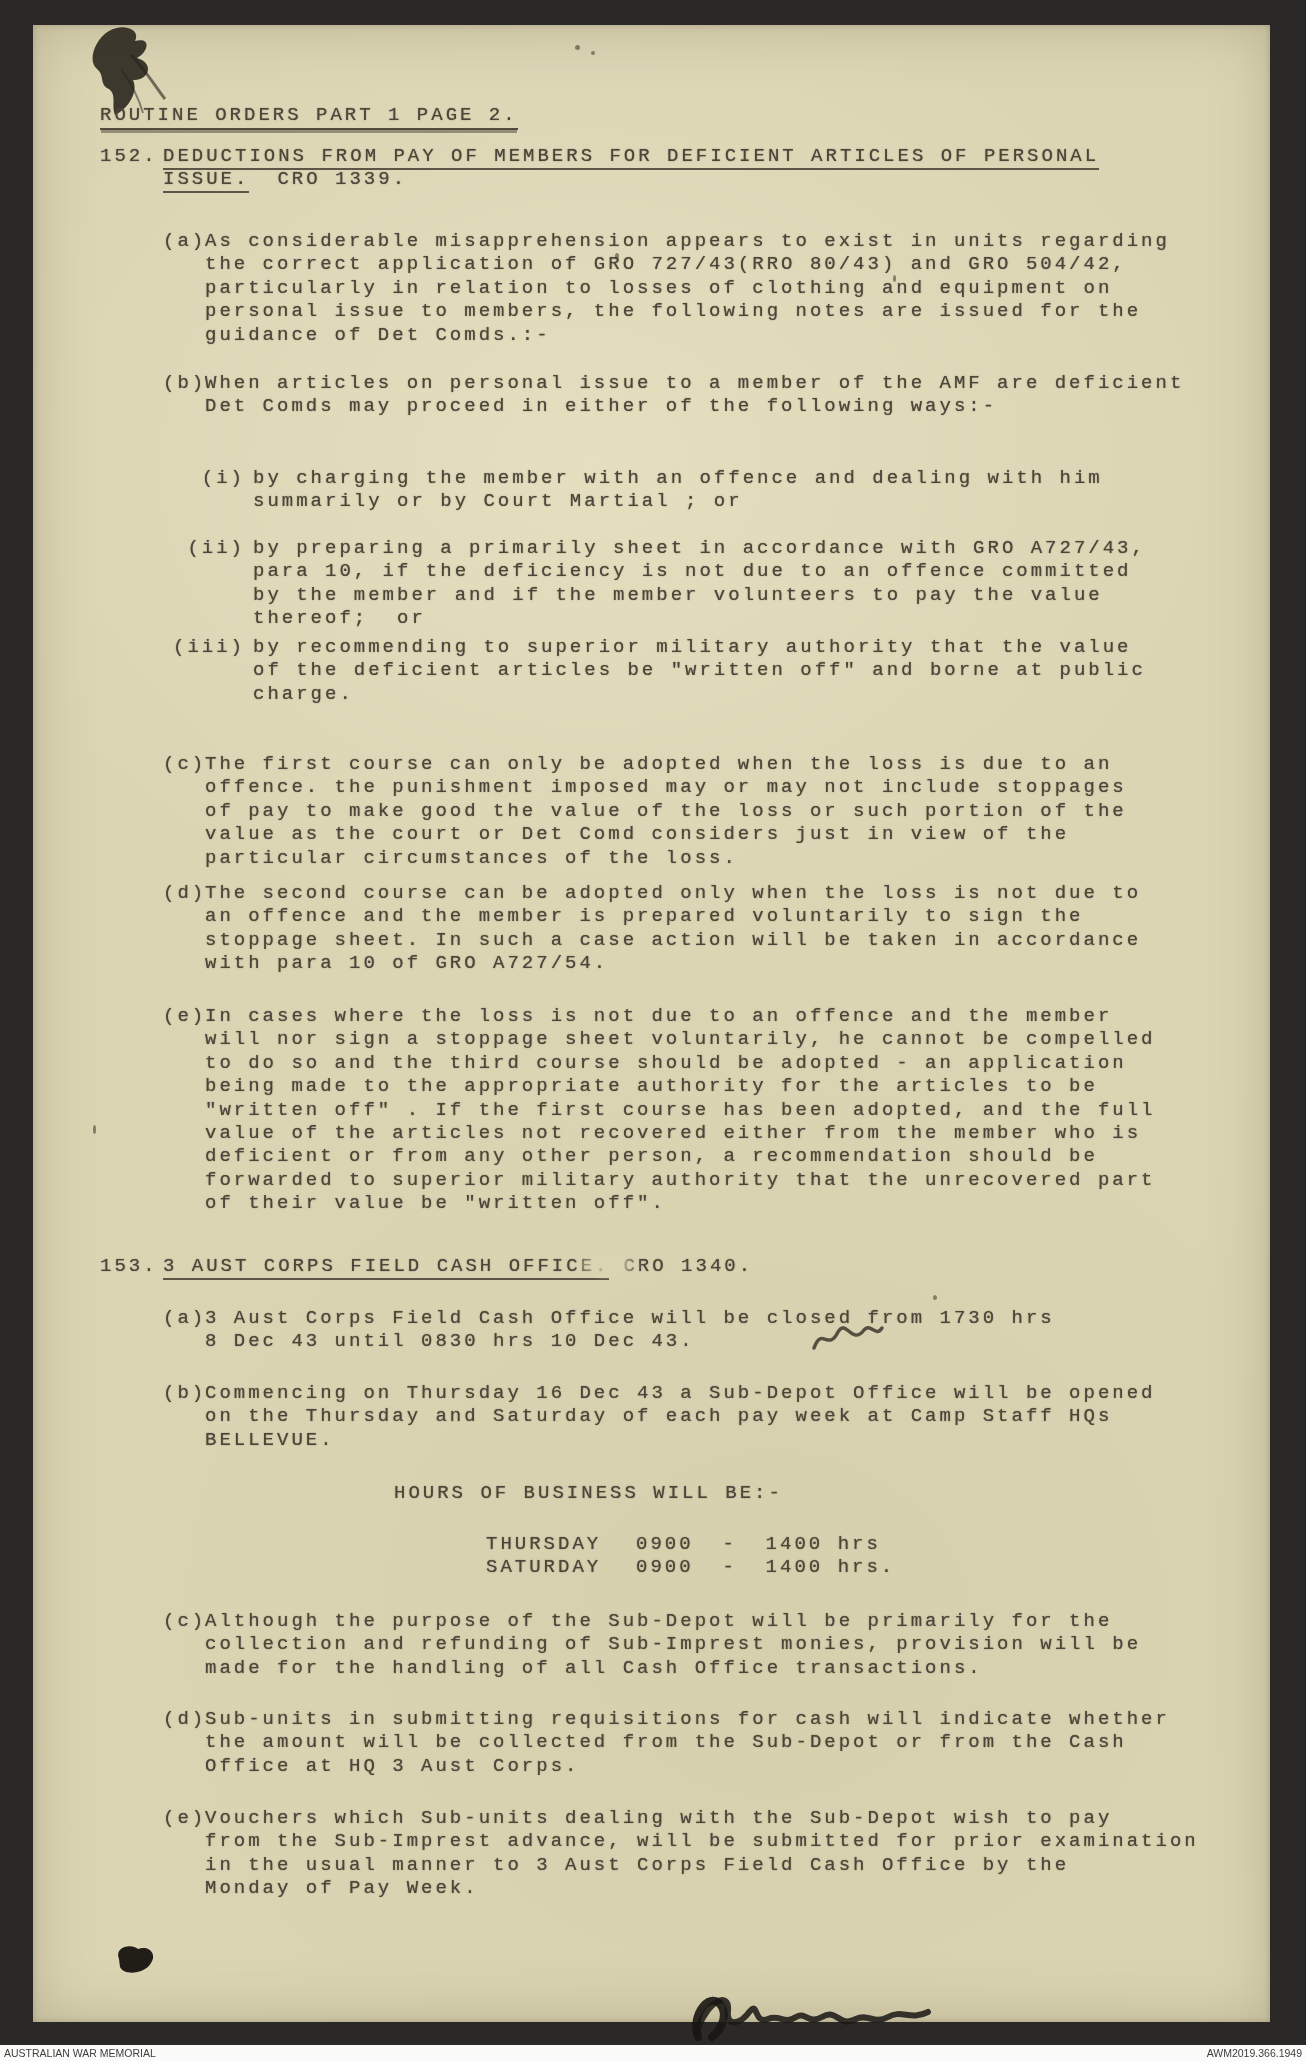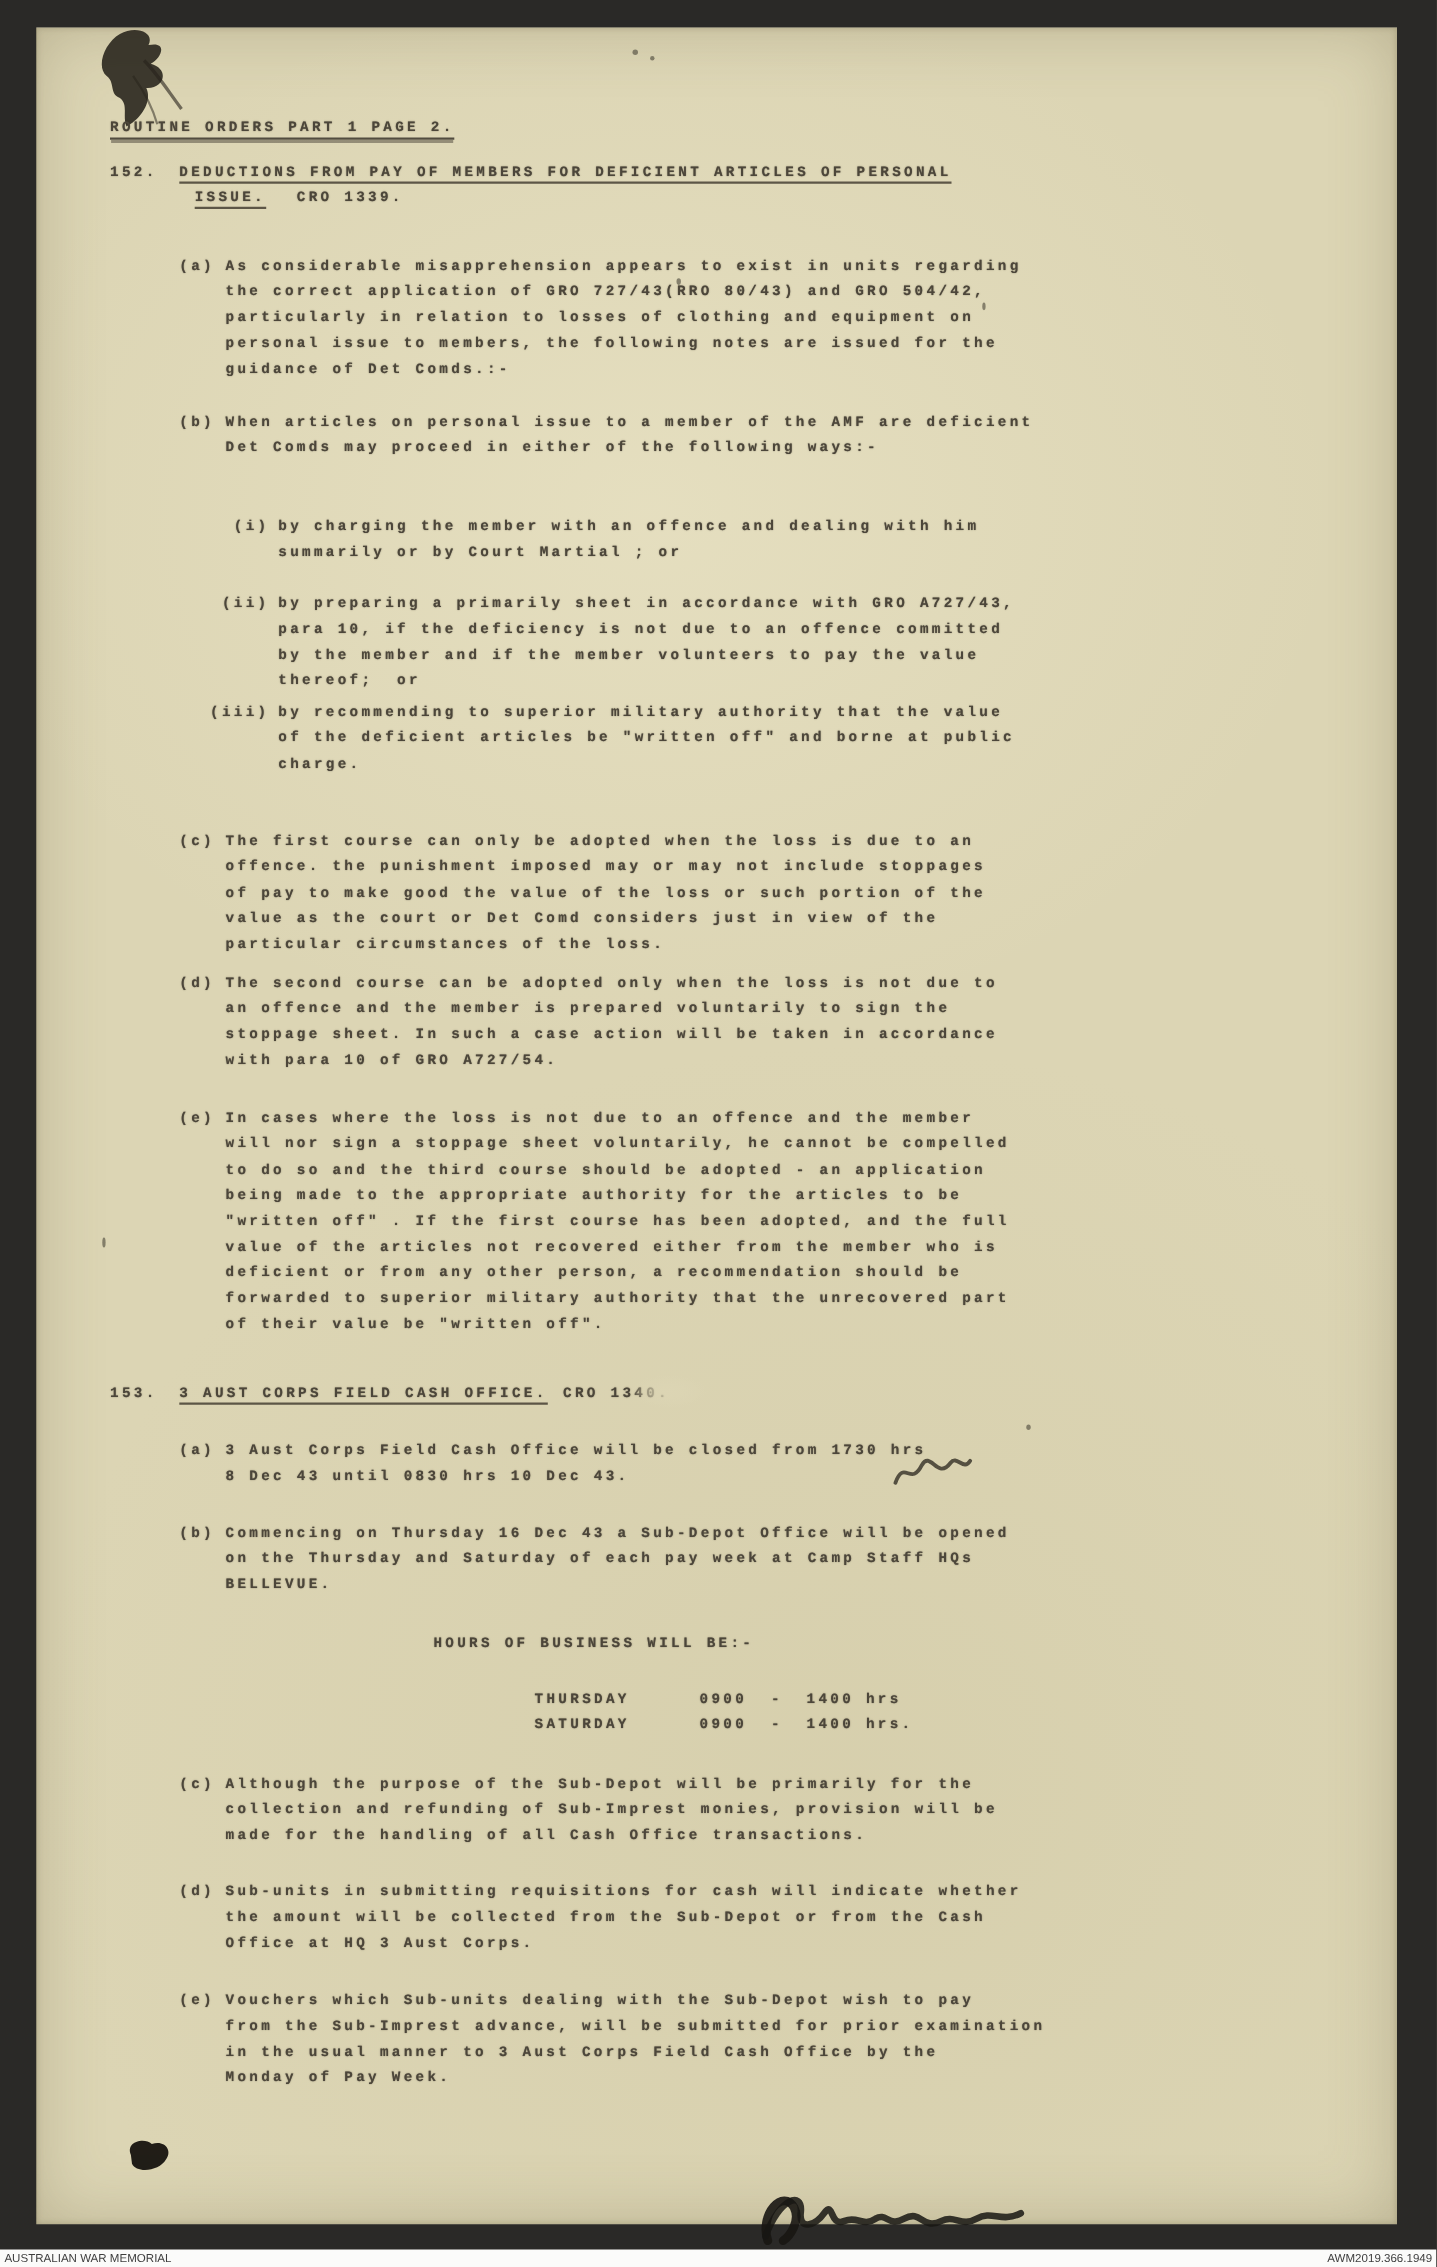--- a/index.html
+++ b/index.html
@@ -11,7 +11,7 @@
            radial-gradient(ellipse 1000px 900px at 60% 80%, rgba(205,197,160,.35), rgba(205,197,160,0) 75%),
            #dcd5b4;
          box-shadow: inset 0 0 60px rgba(110,100,70,.30), inset 0 0 6px rgba(110,100,70,.35);}
-  .tw{position:absolute;color:#4c463a;font-size:13px;font-weight:700;letter-spacing:3px;
+  .tw{position:absolute;color:#4c463a;font-size:19px;font-weight:400;letter-spacing:3px;
       line-height:23.4px;text-shadow:0 0 1.2px rgba(70,63,50,.75);}
   .lines{white-space:pre;}
   .para{left:130px;width:1085px;}

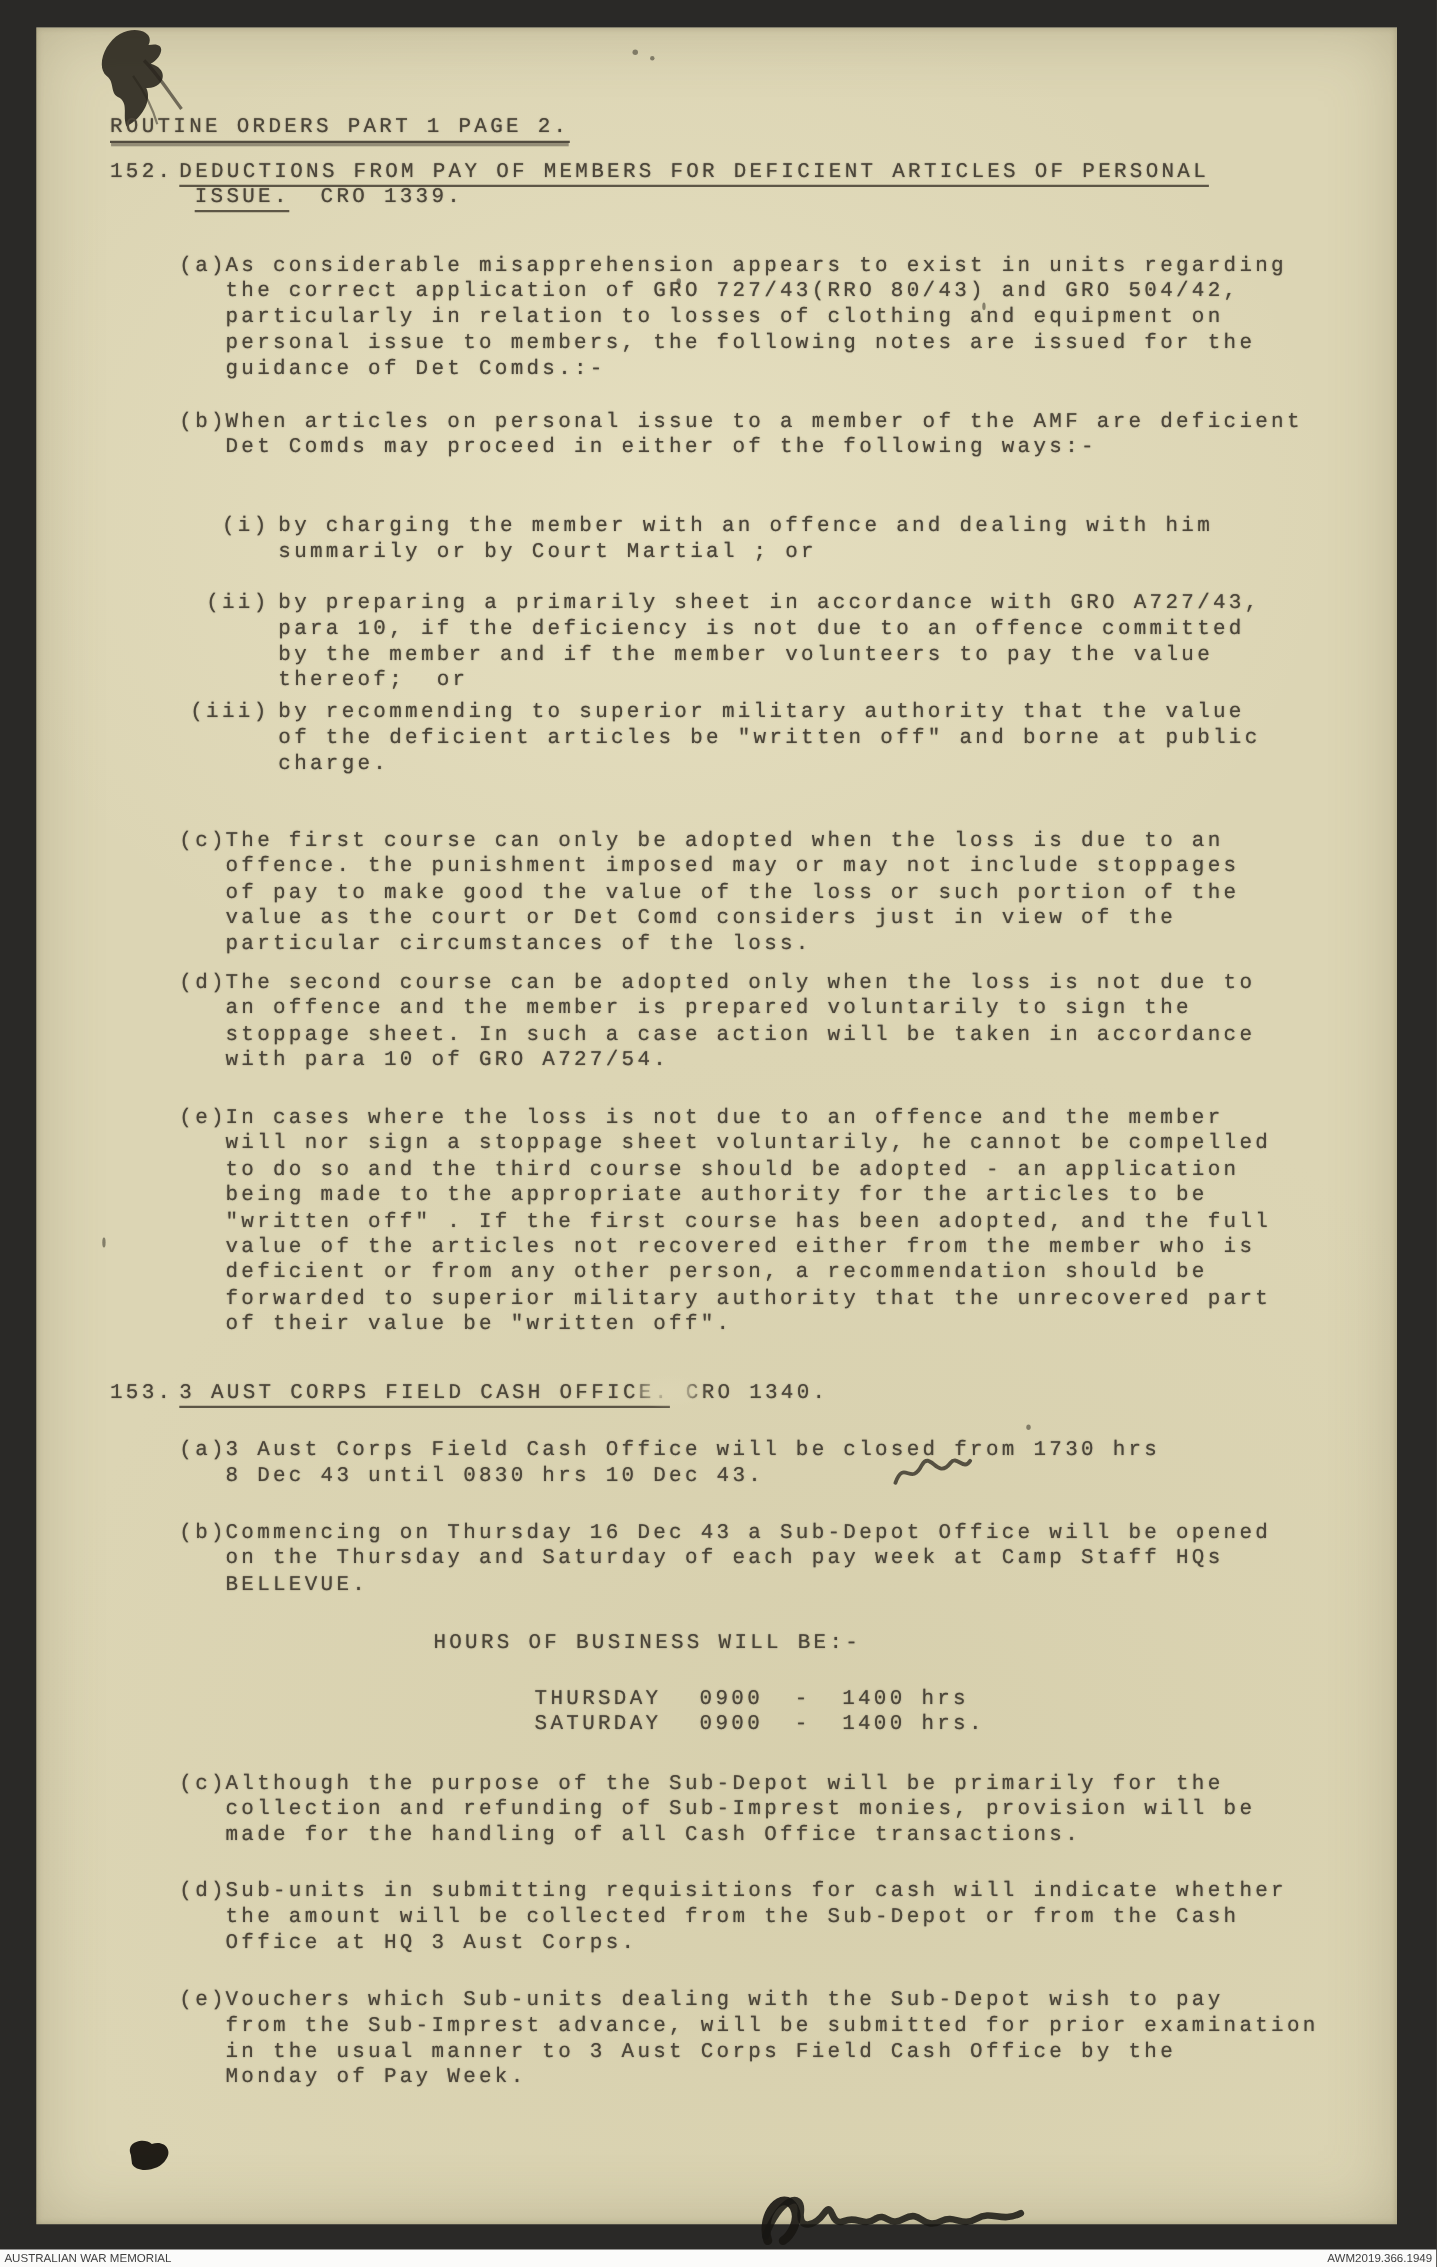--- a/index.html
+++ b/index.html
@@ -55,7 +55,7 @@
     <div class="tw" style="left:67px;top:120px">
       <span class="sec-num">152.</span><span class="u">DEDUCTIONS FROM PAY OF MEMBERS FOR DEFICIENT ARTICLES OF PERSONAL</span>
     </div>
-    <div class="tw" style="left:144px;top:143px">
+    <div class="tw" style="left:130px;top:143px">
       <span class="u">ISSUE.</span><span class="title-rest">CRO 1339.</span>
     </div>
 

